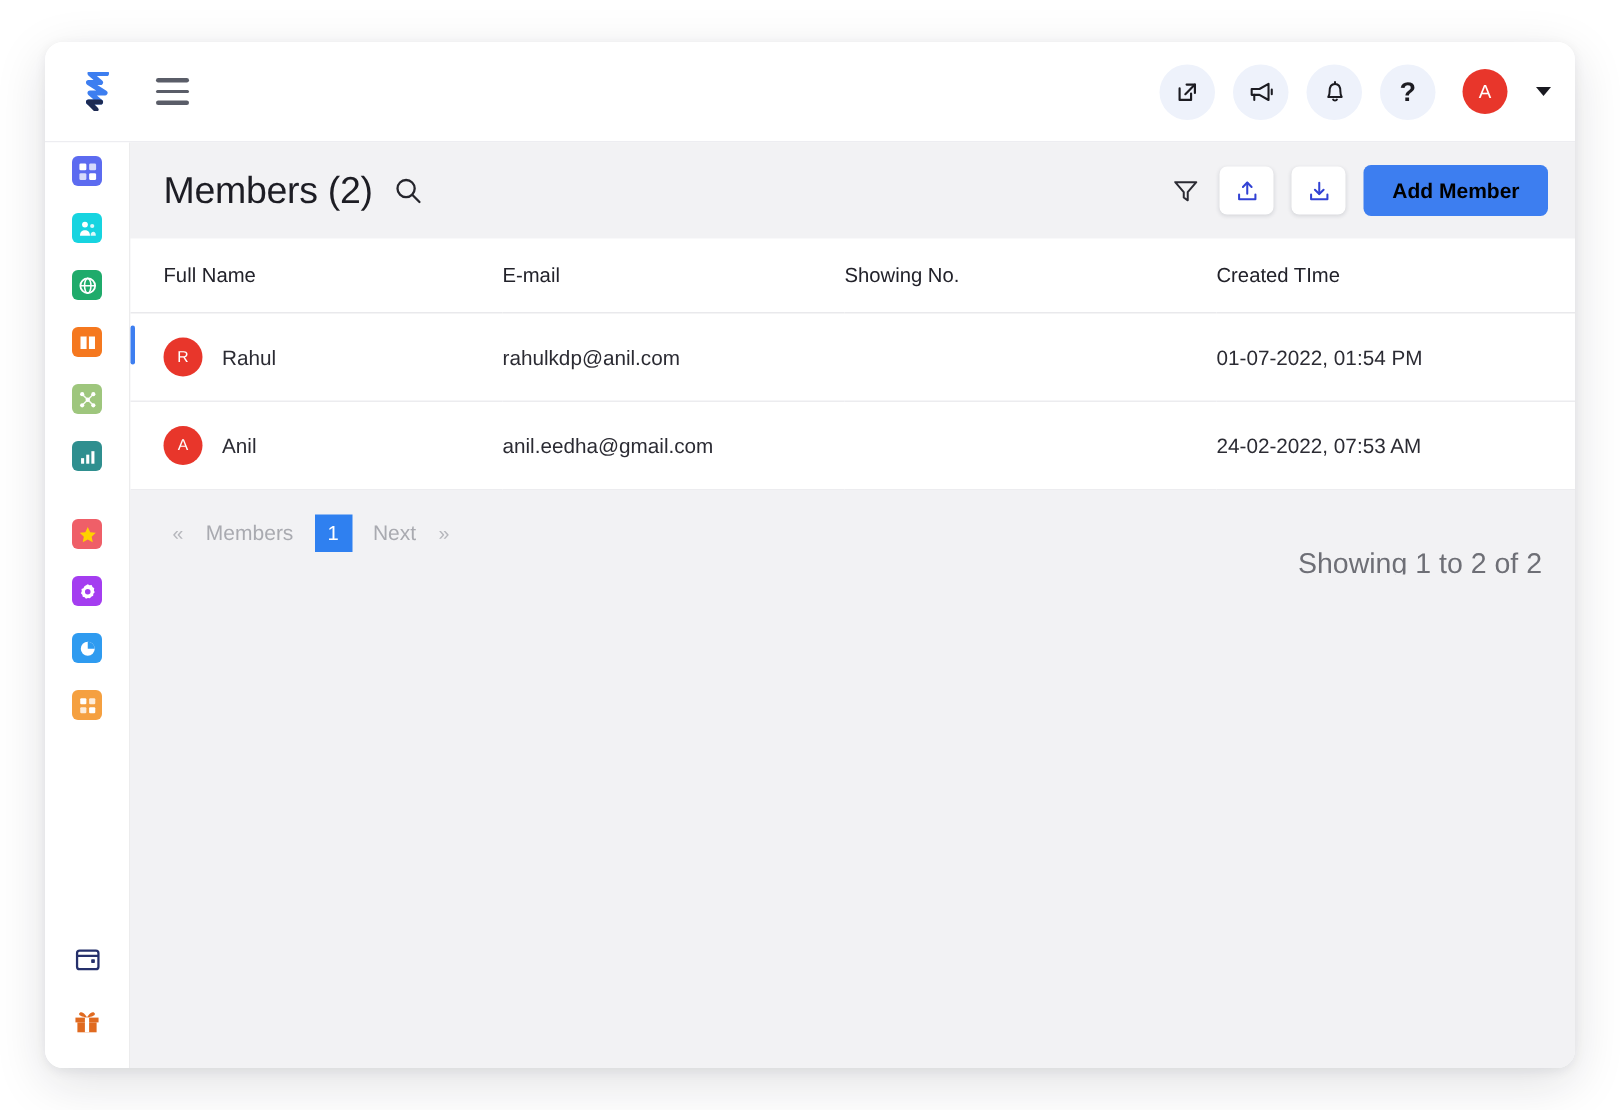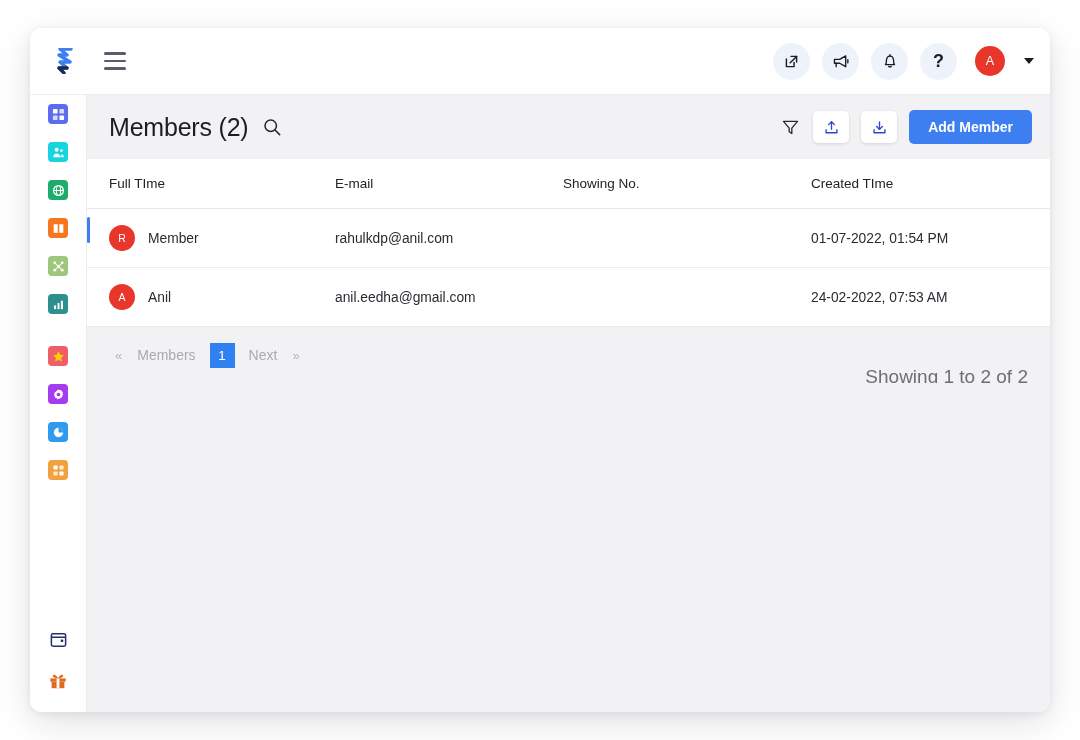--- a/index.html
+++ b/index.html
@@ -166,7 +166,7 @@
   .btn-primary {
     height: 34px;
     background: #3d7ef0;
-    color: #ffffff;
+    color: #000000;
     border: none;
     border-radius: 5px;
     font-size: 14px;

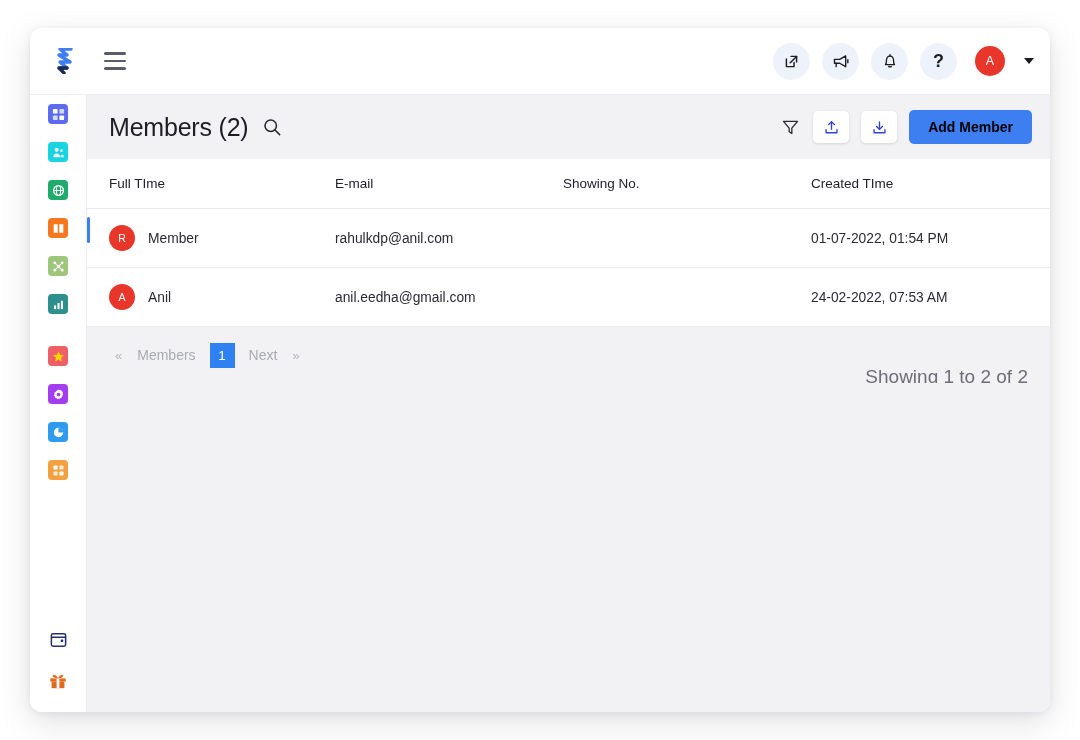--- a/index.html
+++ b/index.html
@@ -468,7 +468,7 @@
           </colgroup>
           <thead>
             <tr>
-              <th>Full TIme</th>
+              <th>Full Name</th>
               <th>E-mail</th>
               <th>Showing No.</th>
               <th>Created TIme</th>

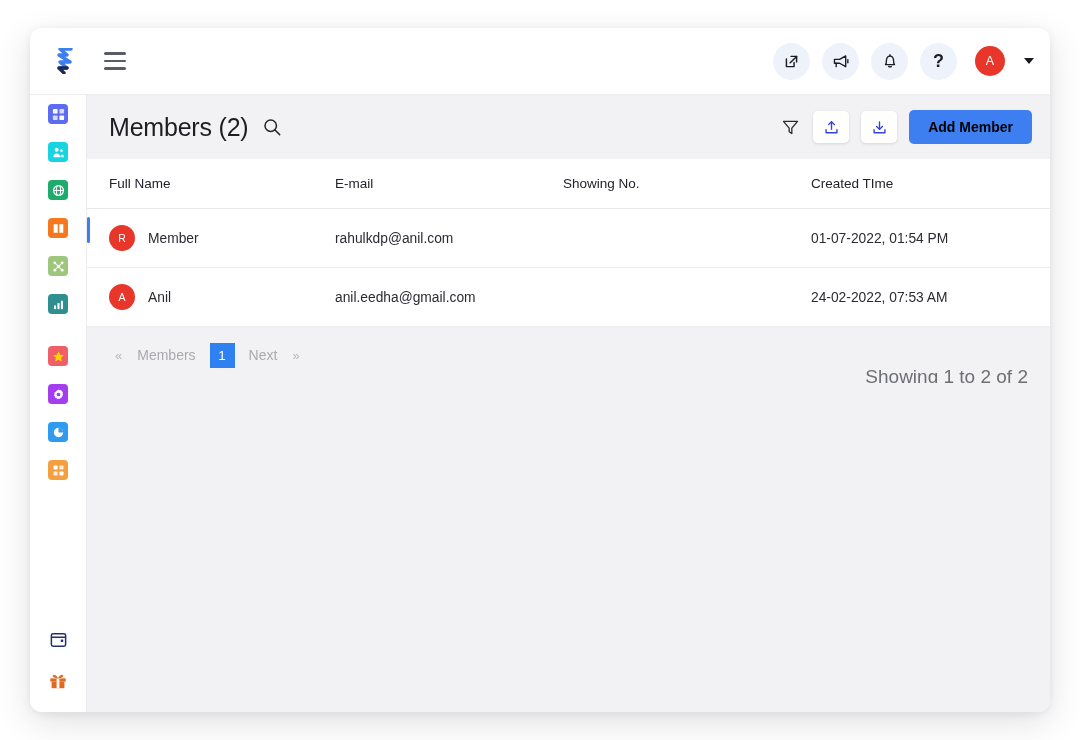--- a/index.html
+++ b/index.html
@@ -479,7 +479,7 @@
               <td>
                 <div class="cell-name">
                   <span class="avatar-sm">R</span>
-                  <span>Member</span>
+                  <span>Rahul</span>
                 </div>
               </td>
               <td>rahulkdp@anil.com</td>

